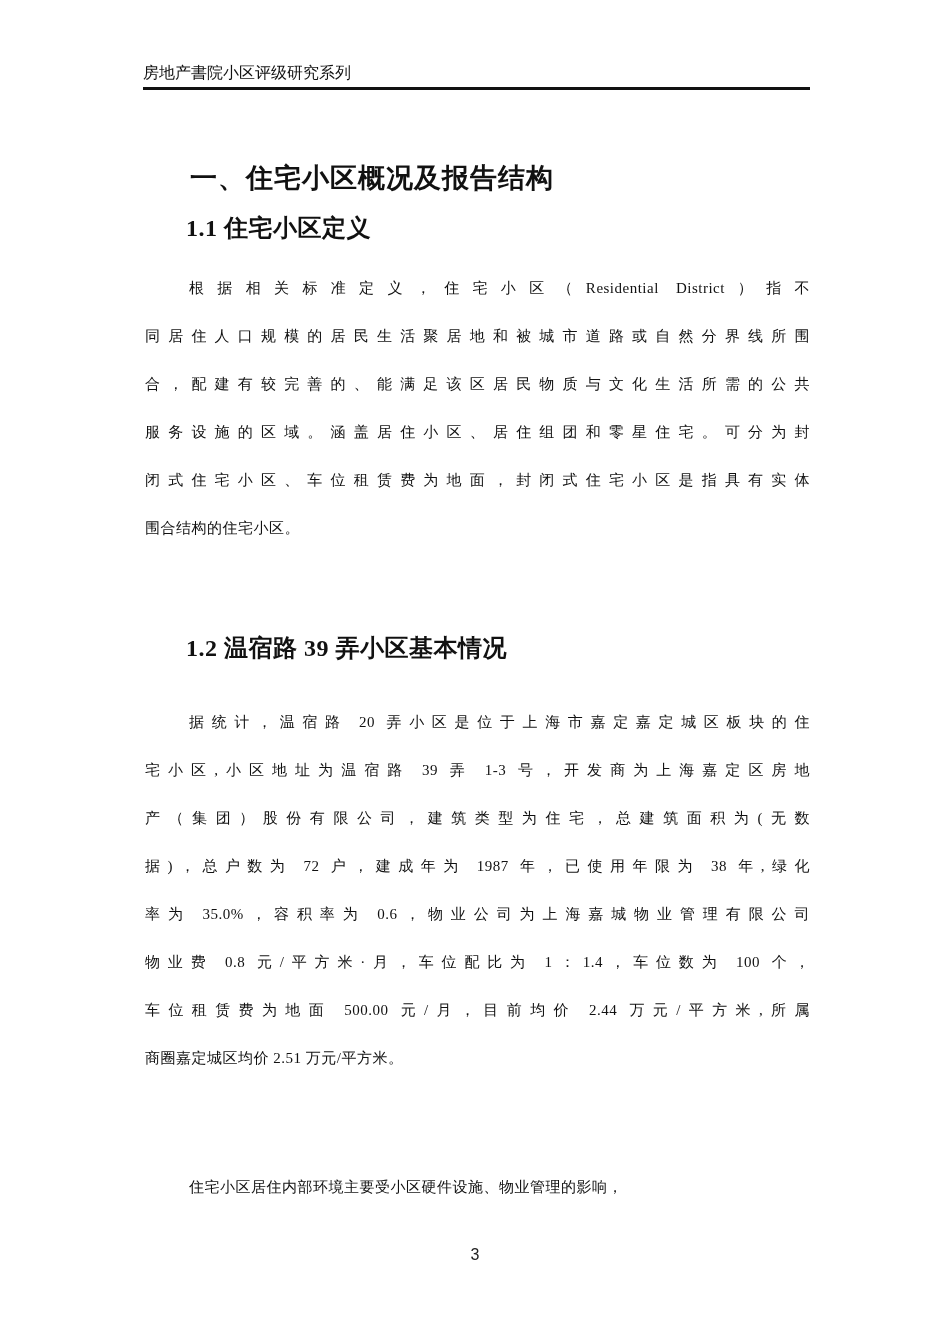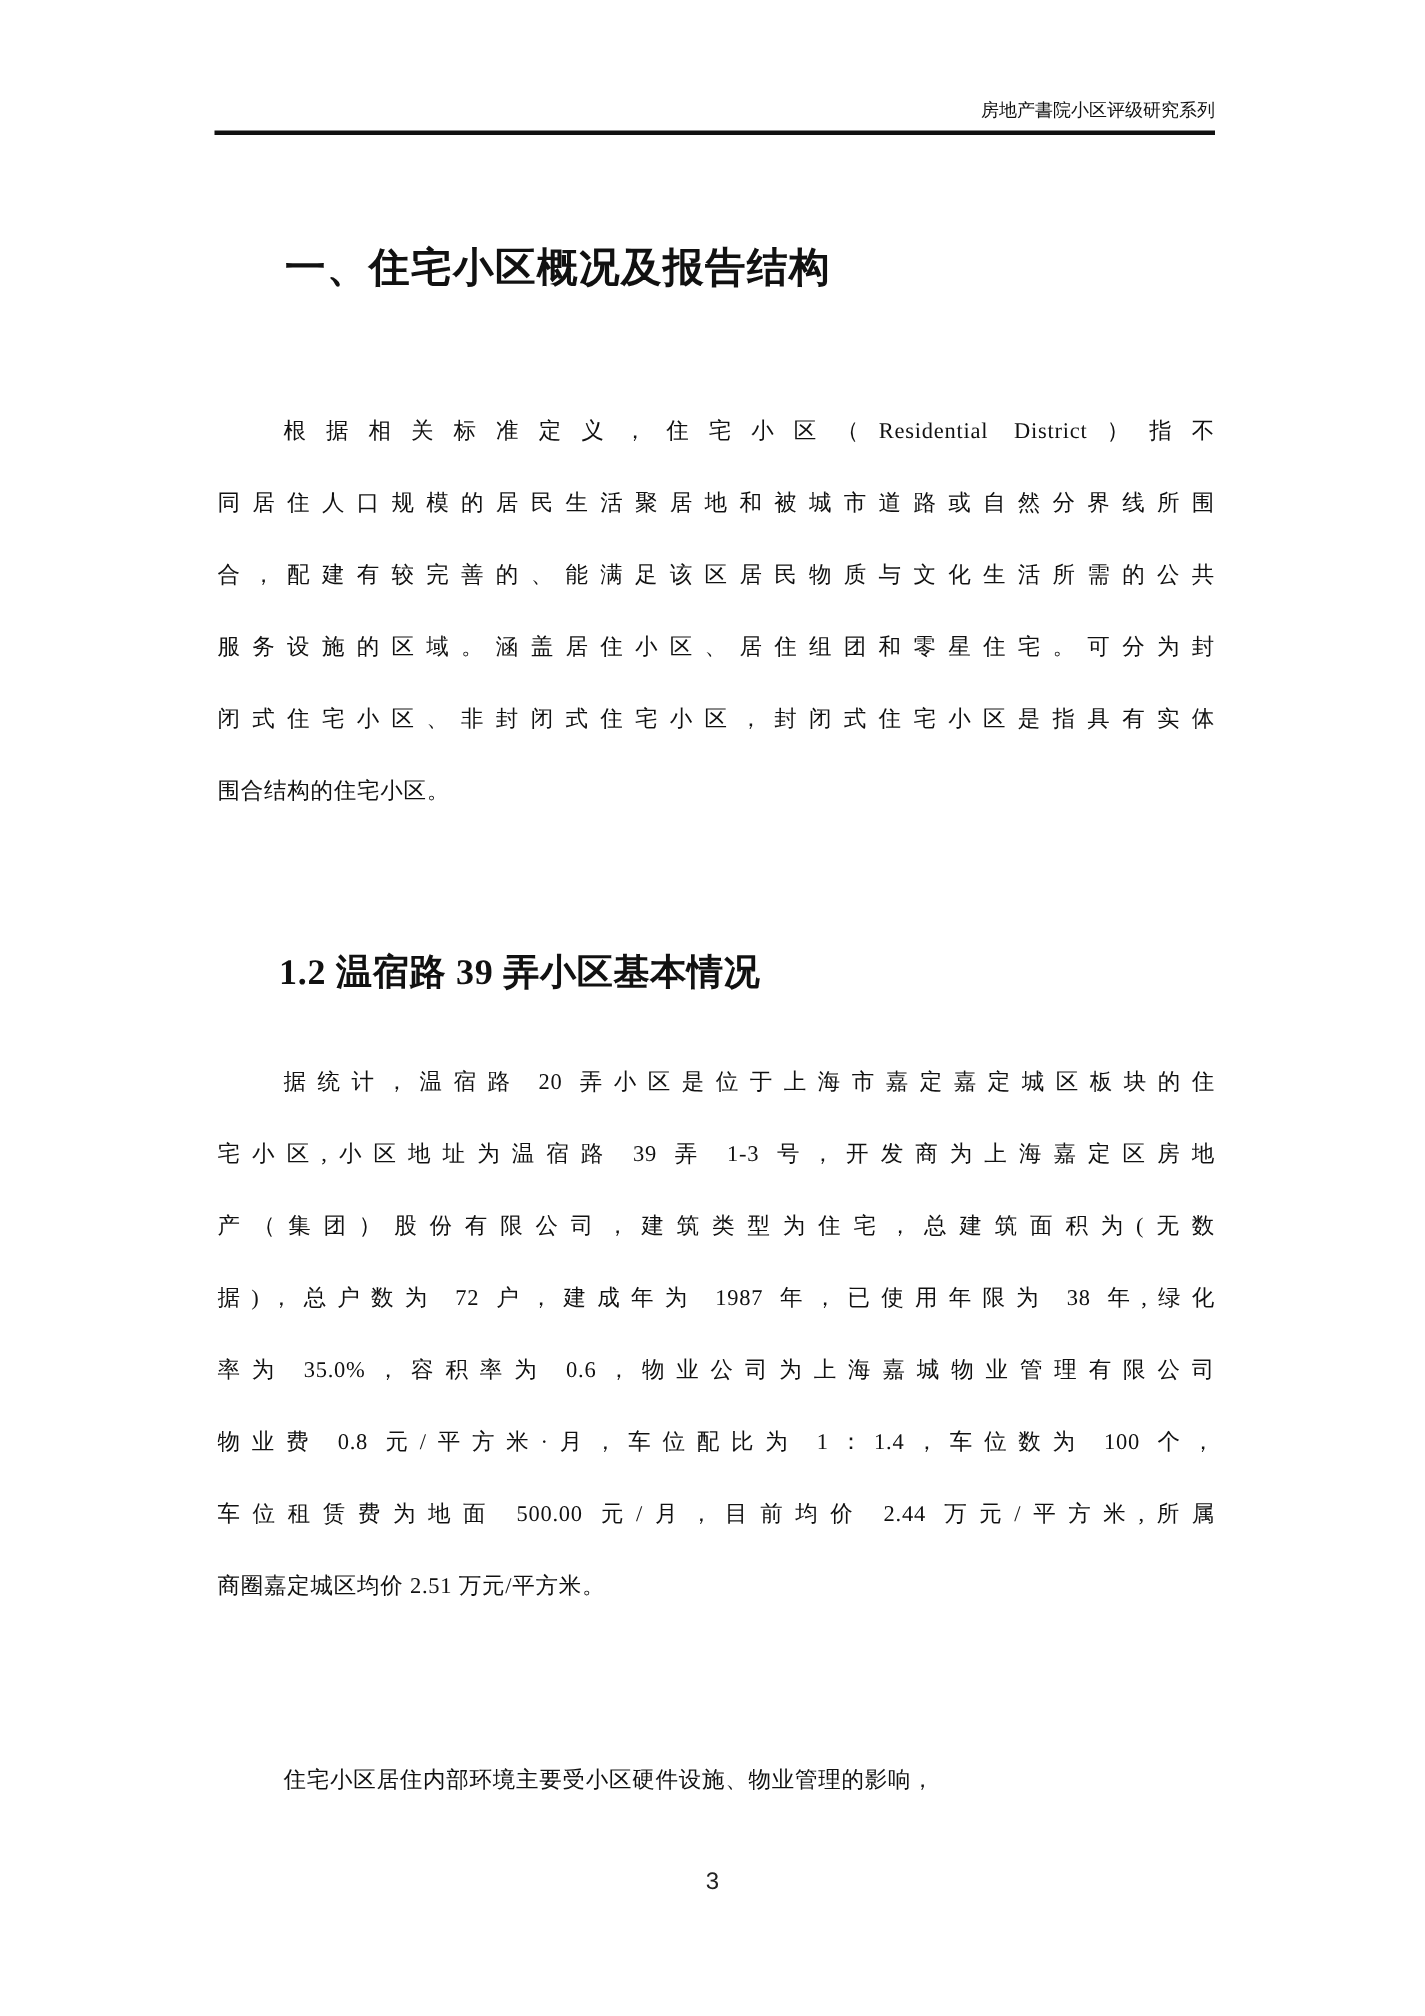--- a/index.html
+++ b/index.html
@@ -25,10 +25,10 @@
     left: 143px;
     width: 667px;
     display: flex;
-    justify-content: flex-end;
+    justify-content: flex-start;
     align-items: flex-end;
     font-family: "Liberation Sans", "DejaVu Sans", sans-serif;
-    font-size: 12px;
+    font-size: 16px;
     line-height: 22px;
     border-bottom: 3px solid #111111;
     padding-bottom: 3px;

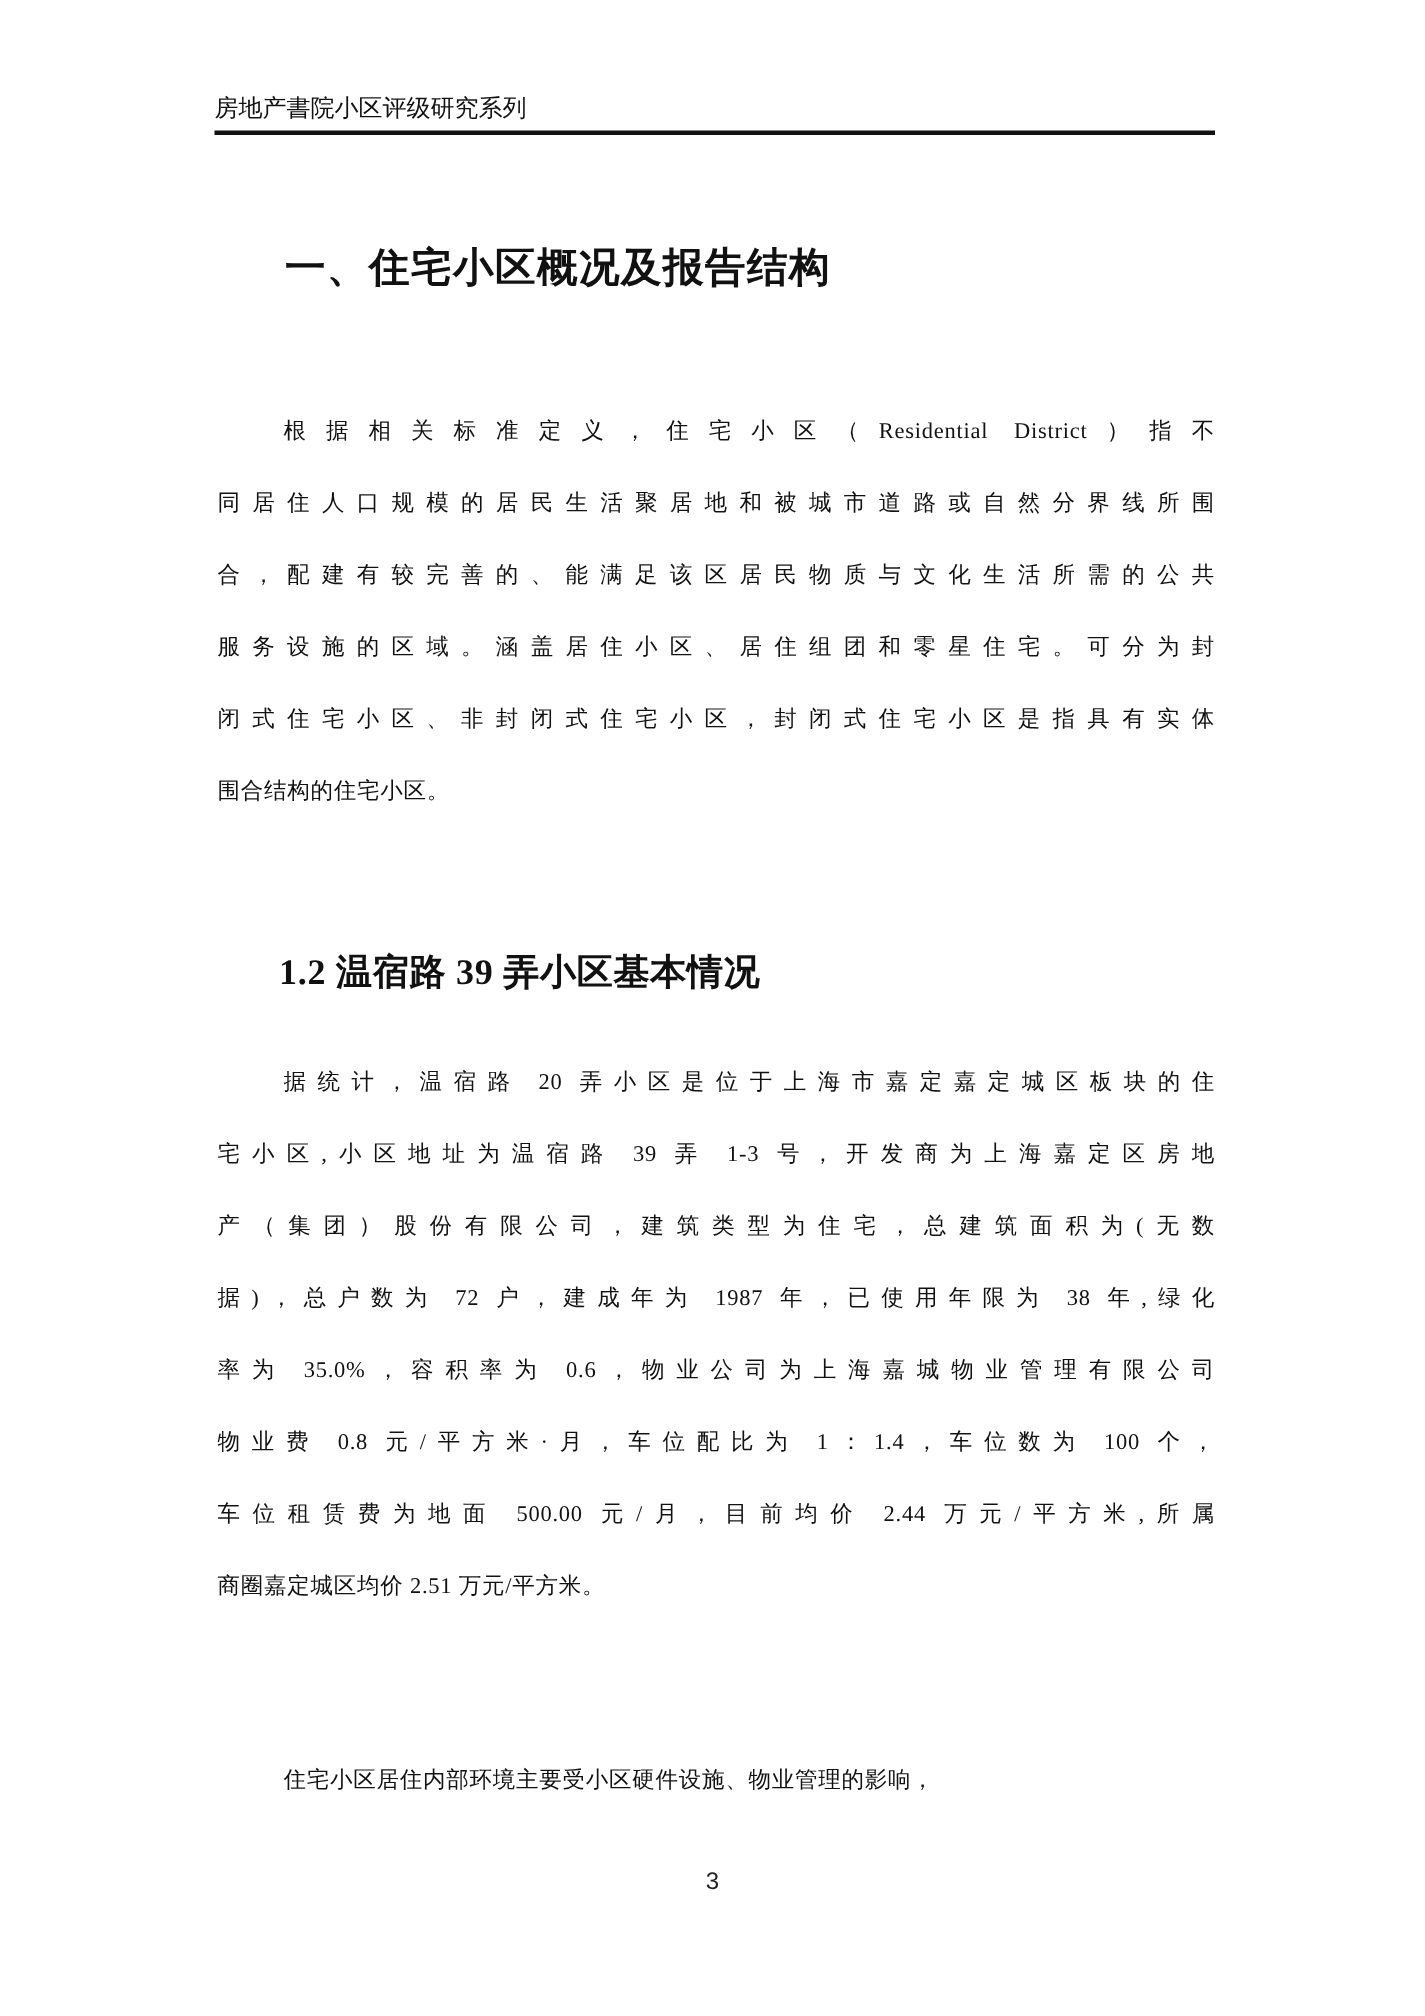--- a/index.html
+++ b/index.html
@@ -96,6 +96,7 @@
 
   <h1 class="doc-title">一、住宅小区概况及报告结构</h1>
 
+  <h2 class="sec-heading sec1-heading">1.1 住宅小区定义</h2>
 
   <div class="para para1">
       <div class="line">根据相关标准定义，住宅小区（Residential District）指不</div>

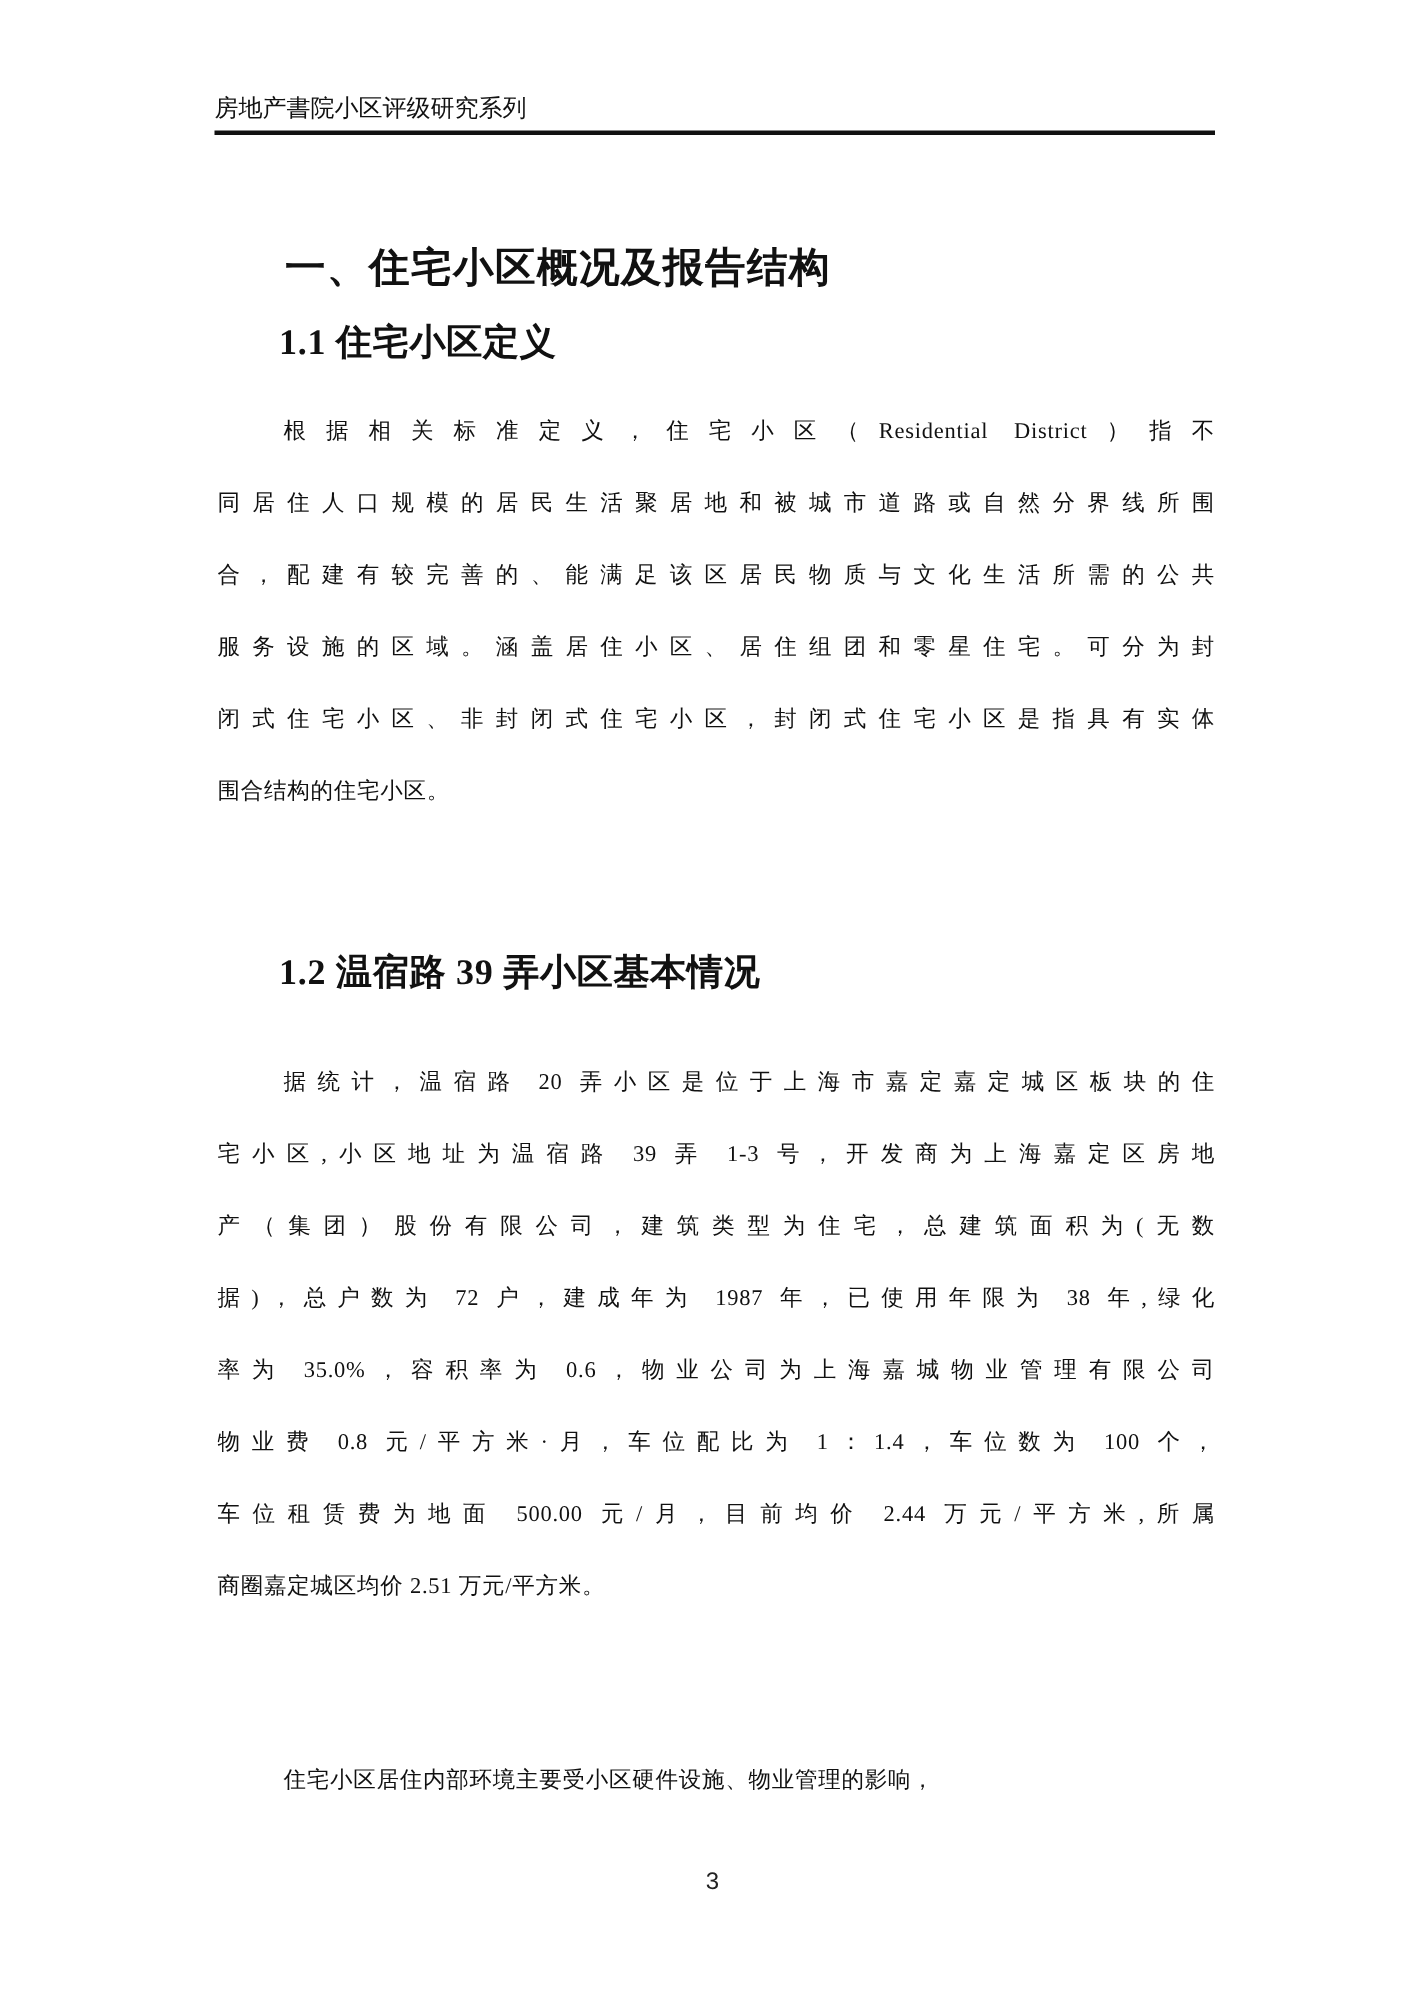--- a/index.html
+++ b/index.html
@@ -103,7 +103,7 @@
       <div class="line">同居住人口规模的居民生活聚居地和被城市道路或自然分界线所围</div>
       <div class="line">合，配建有较完善的、能满足该区居民物质与文化生活所需的公共</div>
       <div class="line">服务设施的区域。涵盖居住小区、居住组团和零星住宅。可分为封</div>
-      <div class="line">闭式住宅小区、非封闭式住宅小区，封闭式住宅小区是指具有实体</div>
+      <div class="line">闭式住宅小区、车位租赁费为地面，封闭式住宅小区是指具有实体</div>
       <div class="line">围合结构的住宅小区。</div>
     </div>
 

